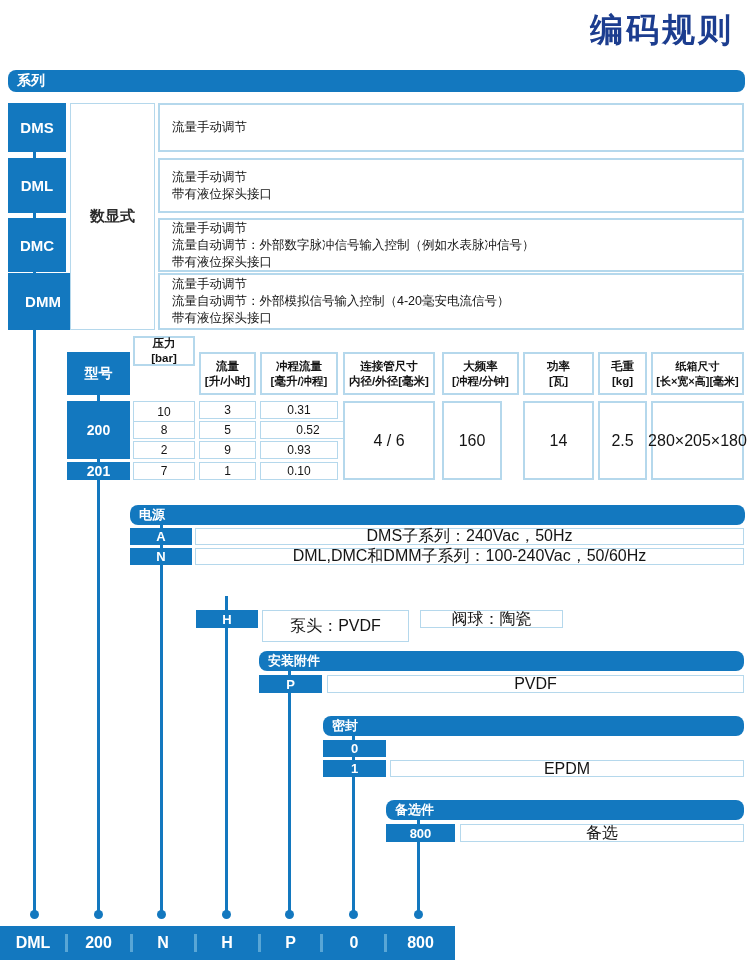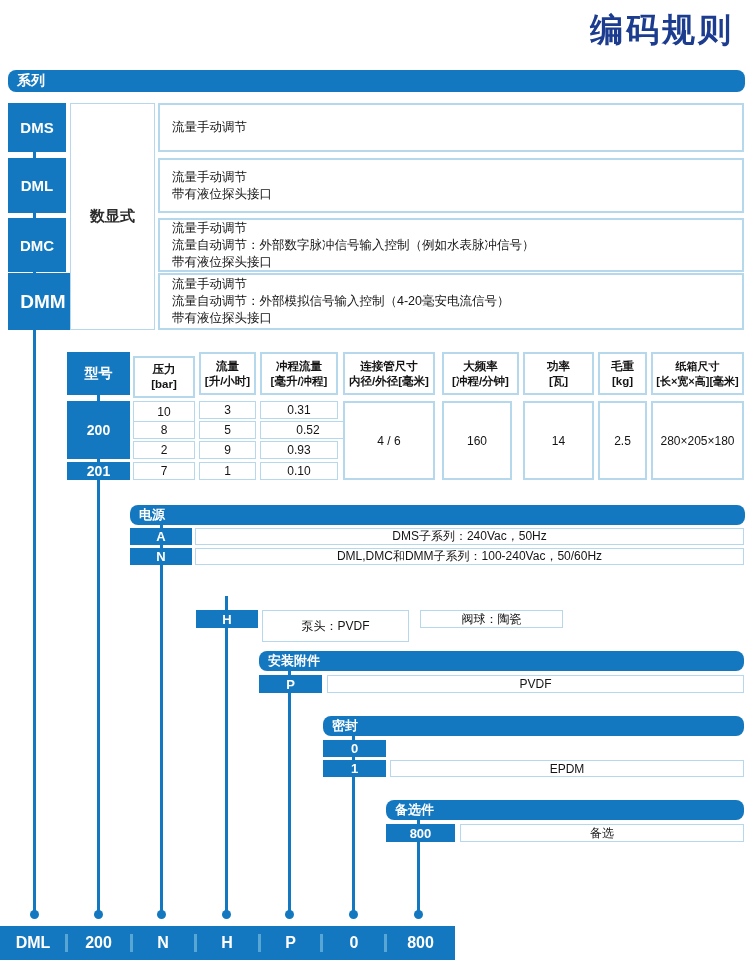--- a/index.html
+++ b/index.html
@@ -58,7 +58,7 @@
   <div class="abs bluebox" style="left:8px;top:103px;width:58px;height:49px;font-size:15px">DMS</div>
   <div class="abs bluebox" style="left:8px;top:158px;width:58px;height:55px;font-size:15px">DML</div>
   <div class="abs bluebox" style="left:8px;top:218px;width:58px;height:54px;font-size:15px">DMC</div>
-  <div class="abs bluebox" style="left:8px;top:273px;width:70px;height:57px;font-size:19px">DMM</div>
+  <div class="abs bluebox" style="left:8px;top:273px;width:70px;height:57px;font-size:15px">DMM</div>
 
   <div class="abs cell" style="left:70px;top:103px;width:85px;height:227px;border-width:1px;font-weight:bold;font-size:15px;color:#2b2b2b">数显式</div>
 

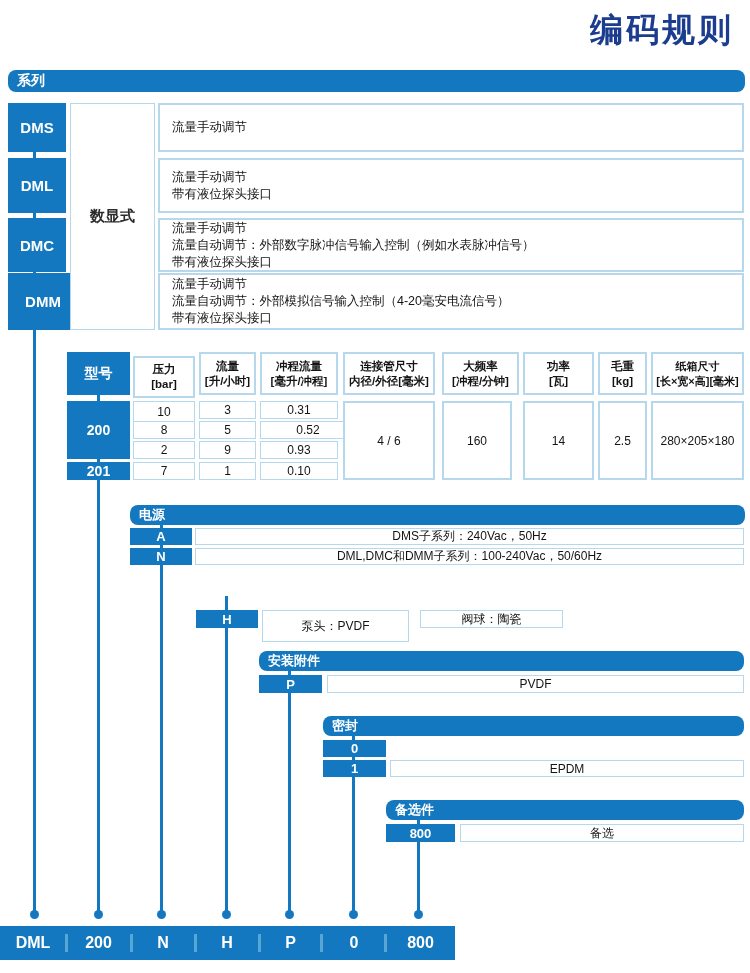--- a/index.html
+++ b/index.html
@@ -74,7 +74,7 @@
 
   <div class="abs bluebox" style="left:67px;top:352px;width:63px;height:43px;font-size:14px">型号</div>
 
-  <div class="abs cell colhead pre" style="left:133px;top:356px;width:62px;height:42px">压力
+  <div class="abs cell colhead pre" style="left:133px;top:336px;width:62px;height:30px">压力
 [bar]</div>
   <div class="abs cell colhead pre" style="left:199px;top:352px;width:57px;height:43px">流量
 [升/小时]</div>

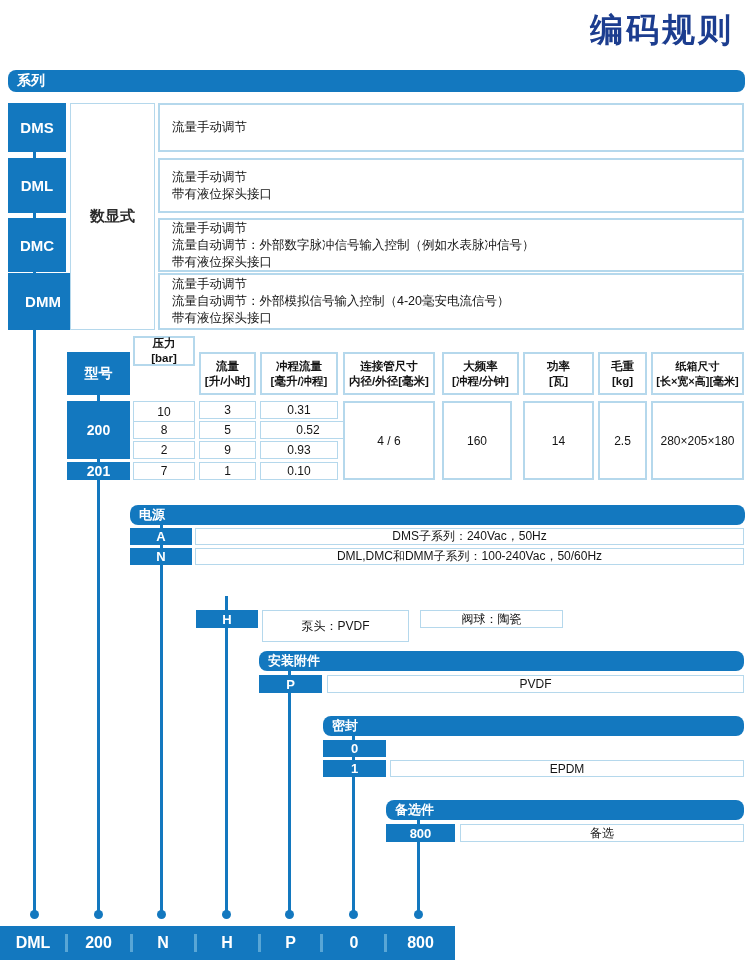--- a/index.html
+++ b/index.html
@@ -18,7 +18,7 @@
   .bluebox{background:var(--primary);color:#fff;font-weight:bold;display:flex;align-items:center;
        justify-content:center;z-index:2;}
   .cell{background:#fff;border:2px solid var(--light-border);display:flex;align-items:center;
-       justify-content:center;font-size:12px;color:#141414;z-index:2;text-align:center;}
+       justify-content:center;font-size:16px;color:#141414;z-index:2;text-align:center;}
   .mini{border-width:1px;font-size:12px;}
   .desc{justify-content:flex-start;padding-left:12px;text-align:left;font-size:12.5px;line-height:17px;}
   .colhead{font-weight:bold;font-size:11.5px;line-height:15px;}

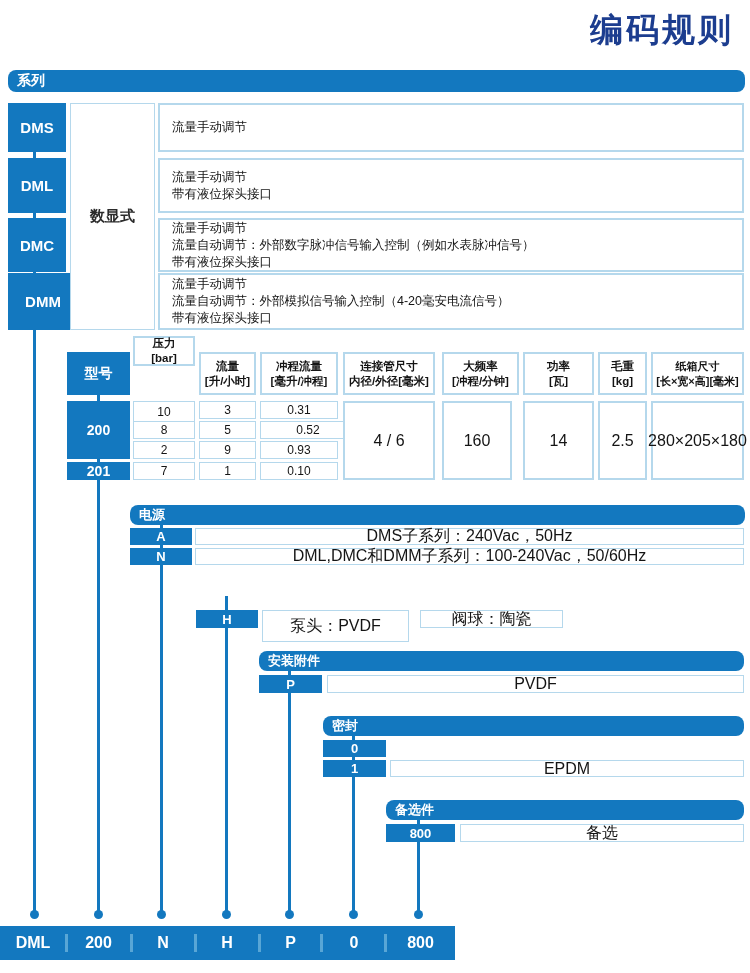--- a/index.html
+++ b/index.html
@@ -111,7 +111,7 @@
   <div class="abs cell mini" style="left:260px;top:462px;width:78px;height:18px">0.10</div>
 
   <div class="abs cell" style="left:343px;top:401px;width:92px;height:79px">4 / 6</div>
-  <div class="abs cell" style="left:442px;top:401px;width:70px;height:79px">160</div>
+  <div class="abs cell" style="left:442px;top:401px;width:60px;height:79px">160</div>
   <div class="abs cell" style="left:523px;top:401px;width:71px;height:79px">14</div>
   <div class="abs cell" style="left:598px;top:401px;width:49px;height:79px">2.5</div>
   <div class="abs cell" style="left:651px;top:401px;width:93px;height:79px">280×205×180</div>

